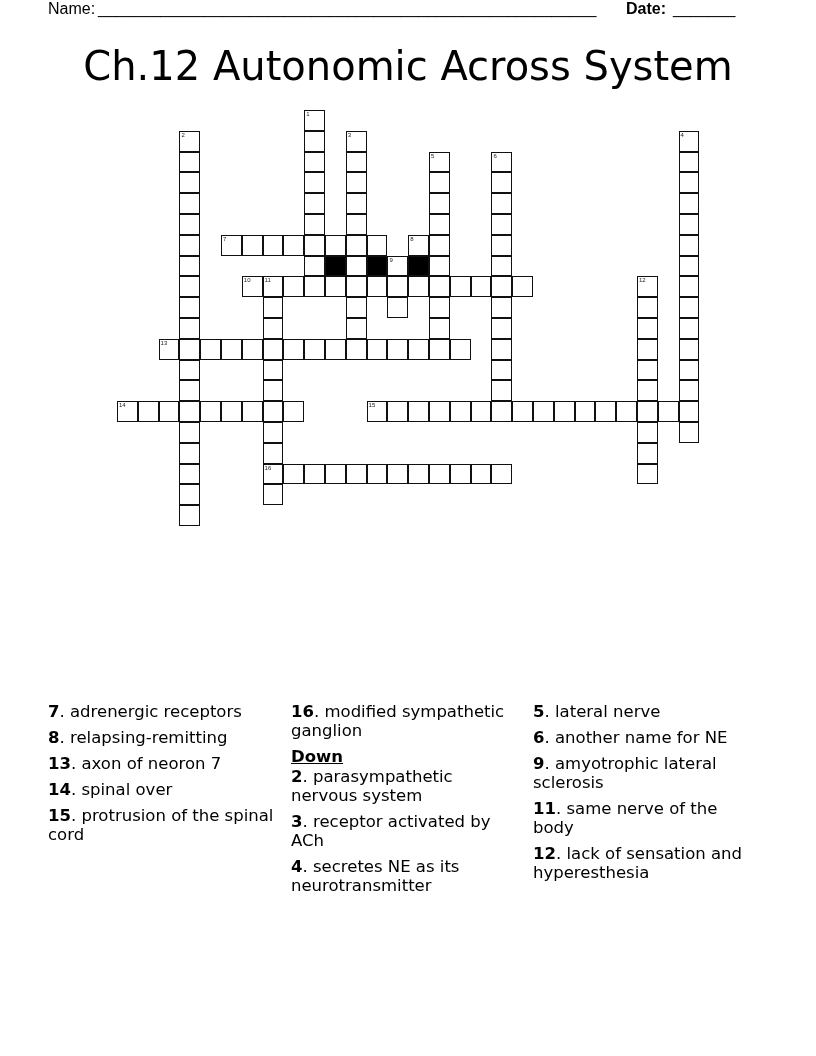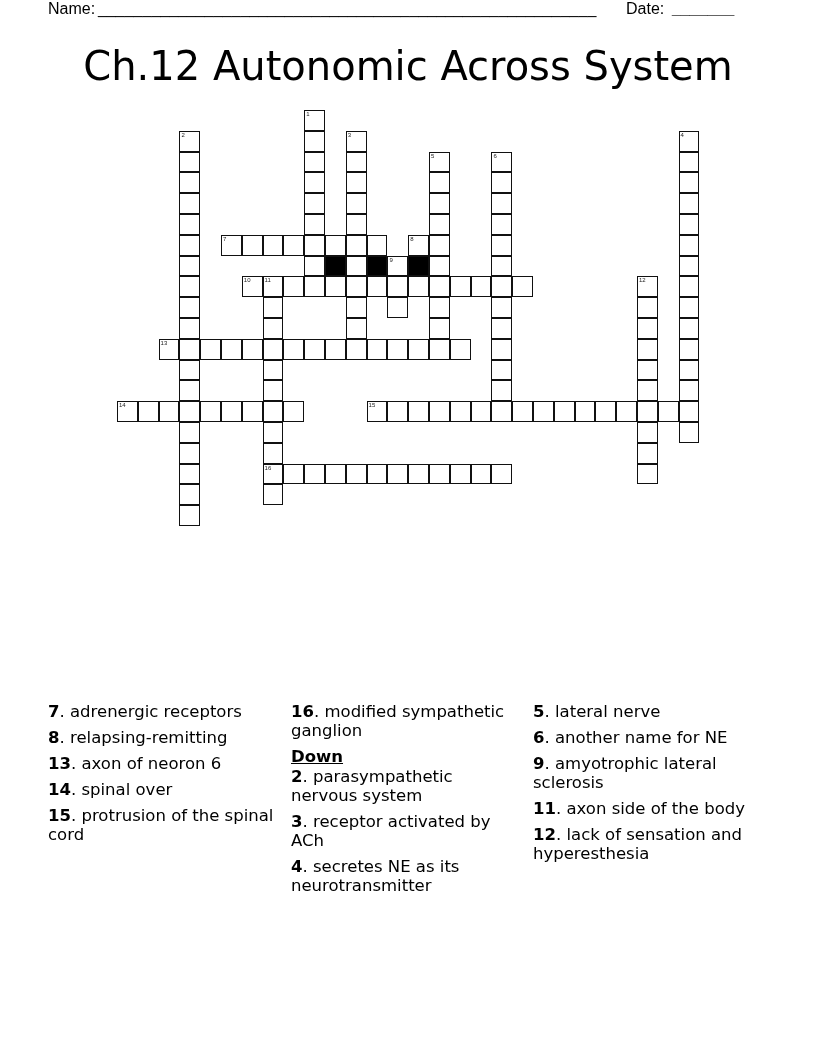--- a/index.html
+++ b/index.html
@@ -7,7 +7,7 @@
   .header-line { position: absolute; top: 0; left: 48px; width: 700px; height: 20px; font-family: "Liberation Sans", sans-serif; font-size: 16px; line-height: 18px; }
   .header-line .name-label { position: absolute; left: 0; top: 0; }
   .header-line .name-blank { position: absolute; left: 50px; top: 0; }
-  .header-line .date-label { position: absolute; left: 578px; top: 0; }
+  .header-line .date-label { position: absolute; left: 578px; top: 0; font-weight: bold; }
   .header-line .date-blank { position: absolute; left: 625px; top: 0; font-style: italic; }
   .title { position: absolute; top: 38px; left: 0; width: 816px; text-align: center; font-family: "DejaVu Sans", sans-serif; font-size: 40px; line-height: 56px; letter-spacing: 0px; }
   .grid { position: absolute; left: 117px; top: 110px; width: 600px; height: 430px; }

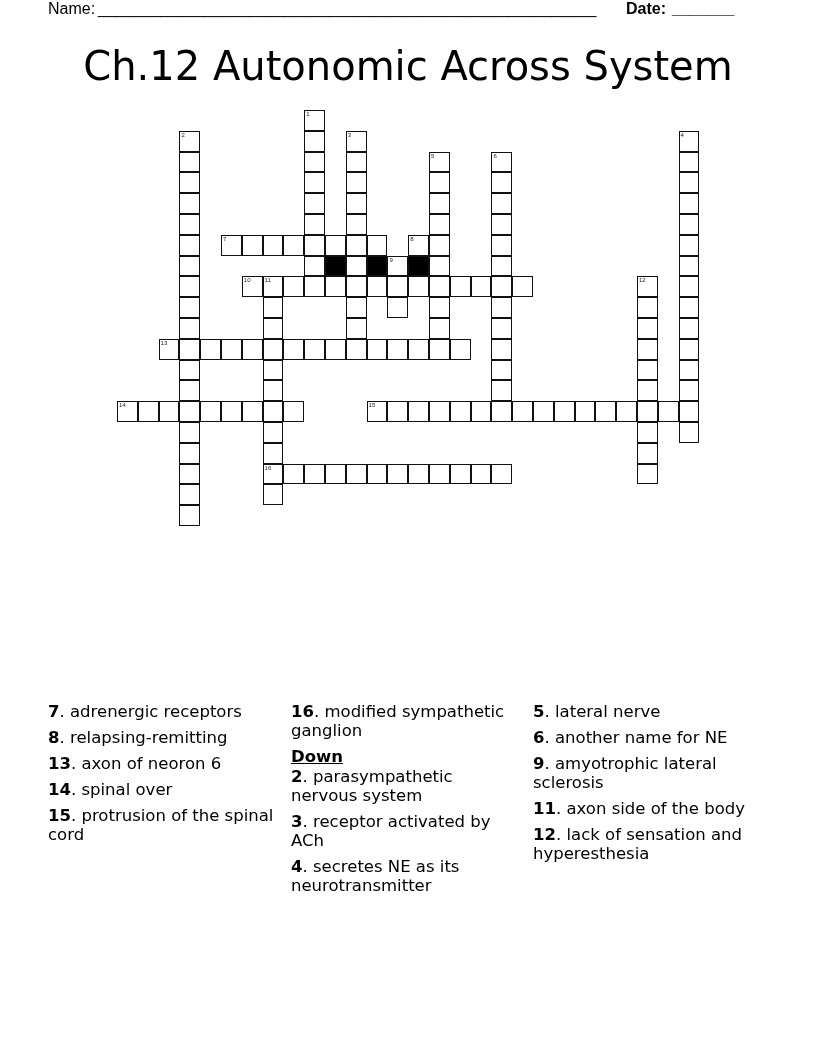--- a/index.html
+++ b/index.html
@@ -8,7 +8,7 @@
   .header-line .name-label { position: absolute; left: 0; top: 0; }
   .header-line .name-blank { position: absolute; left: 50px; top: 0; }
   .header-line .date-label { position: absolute; left: 578px; top: 0; font-weight: bold; }
-  .header-line .date-blank { position: absolute; left: 625px; top: 0; font-style: italic; }
+  .header-line .date-blank { position: absolute; left: 625px; top: 0; }
   .title { position: absolute; top: 38px; left: 0; width: 816px; text-align: center; font-family: "DejaVu Sans", sans-serif; font-size: 40px; line-height: 56px; letter-spacing: 0px; }
   .grid { position: absolute; left: 117px; top: 110px; width: 600px; height: 430px; }
   .cell { position: absolute; width: 20.8px; height: 20.8px; box-sizing: border-box; border: 1px solid #111; background: #fff; }

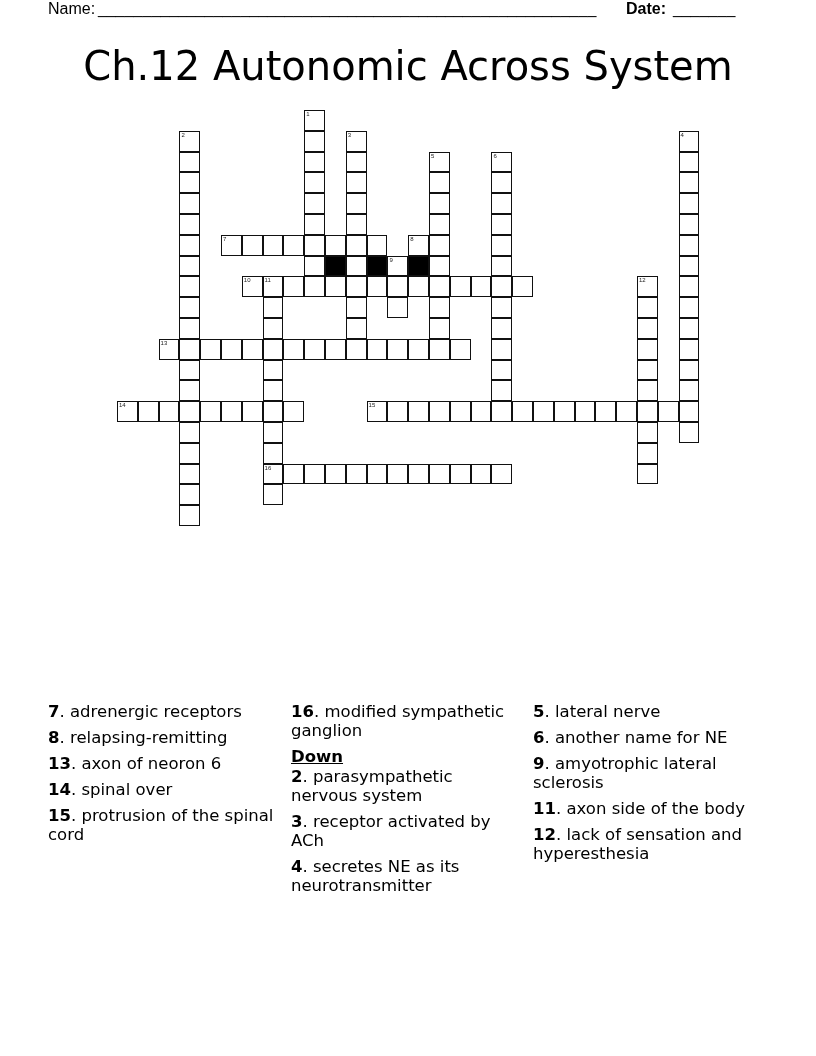--- a/index.html
+++ b/index.html
@@ -235,7 +235,7 @@
   <div class="col c1">
     <div class="clue"><span class="n">7</span>. <span>adrenergic receptors</span></div>
     <div class="clue"><span class="n">8</span>. <span>relapsing-remitting</span></div>
-    <div class="clue"><span class="n">13</span>. <span>axon of neoron 6</span></div>
+    <div class="clue"><span class="n">13</span>. <span>axon of neoron 7</span></div>
     <div class="clue"><span class="n">14</span>. <span>spinal over</span></div>
     <div class="clue"><span class="n">15</span>. <span>protrusion of the spinal cord</span></div>
   </div>

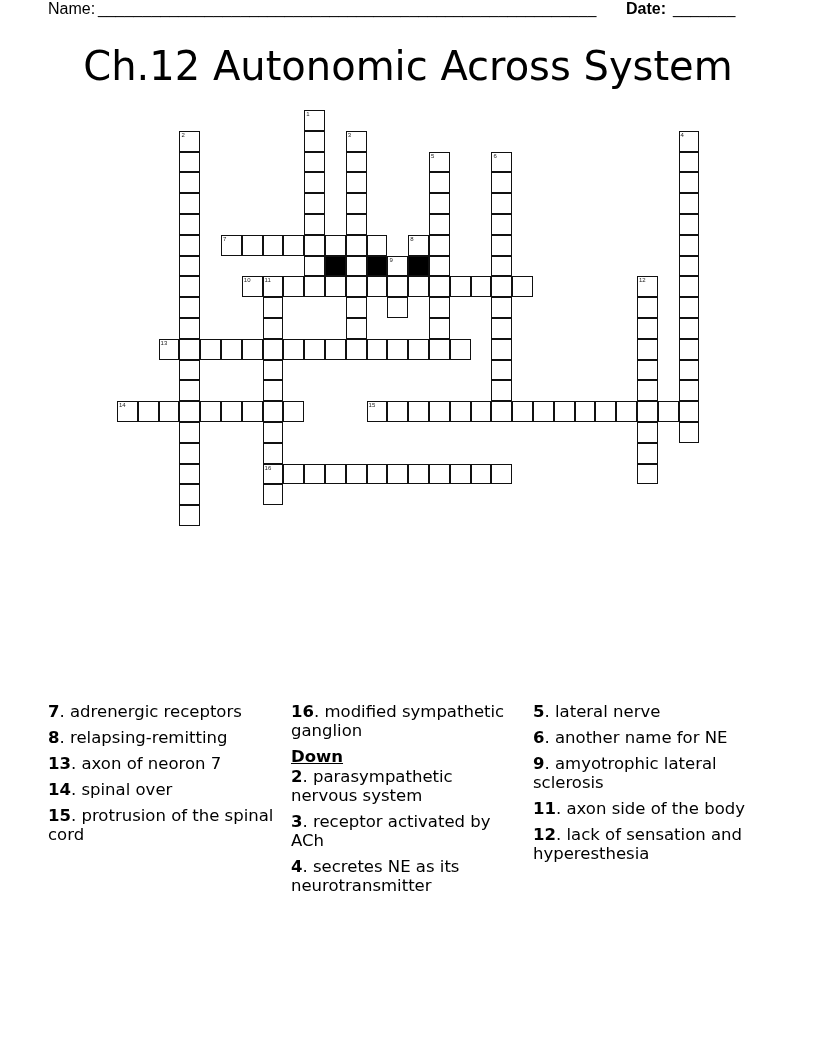--- a/index.html
+++ b/index.html
@@ -250,7 +250,7 @@
     <div class="clue"><span class="n">5</span>. <span>lateral nerve</span></div>
     <div class="clue"><span class="n">6</span>. <span>another name for NE</span></div>
     <div class="clue"><span class="n">9</span>. <span>amyotrophic lateral sclerosis</span></div>
-    <div class="clue"><span class="n">11</span>. <span>axon side of the body</span></div>
+    <div class="clue"><span class="n">11</span>. <span>same nerve of the body</span></div>
     <div class="clue"><span class="n">12</span>. <span>lack of sensation and hyperesthesia</span></div>
   </div>
 </div>

